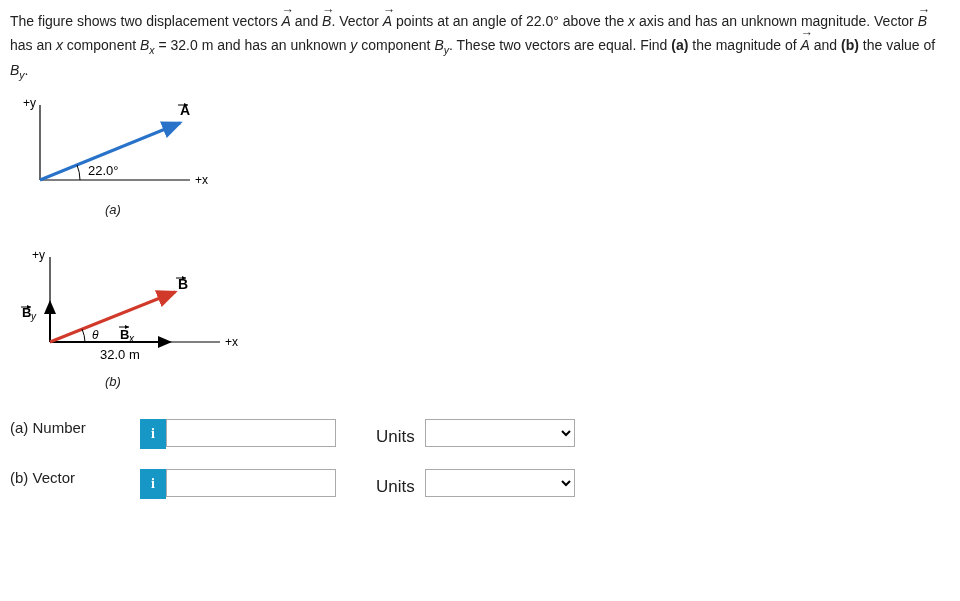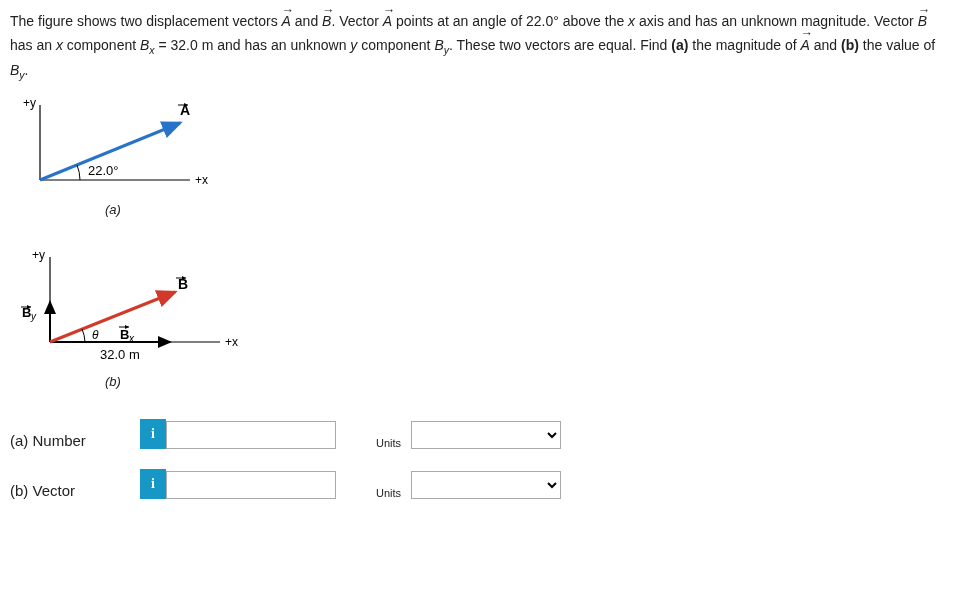--- a/index.html
+++ b/index.html
@@ -40,7 +40,7 @@
   }
   .answer-row {
     display: flex;
-    align-items: flex-end;
+    align-items: flex-start;
     margin: 20px 0;
   }
   .answer-label {

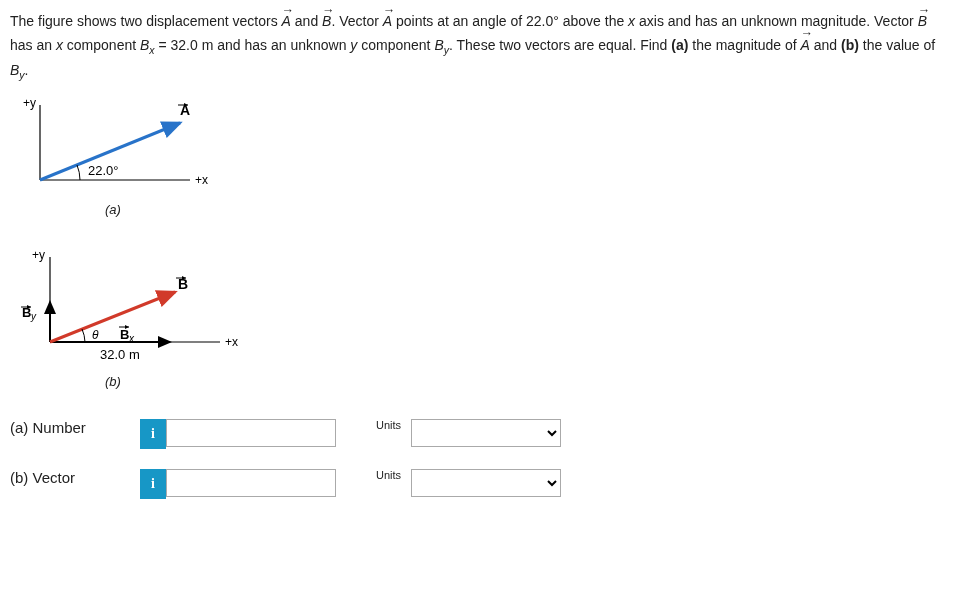--- a/index.html
+++ b/index.html
@@ -69,7 +69,8 @@
   .units-label {
     margin-left: 40px;
     margin-right: 10px;
-    font-size: 11px;
+    font-size: 17px;
+    margin-top: 8px;
   }
   .units-select {
     width: 150px;

